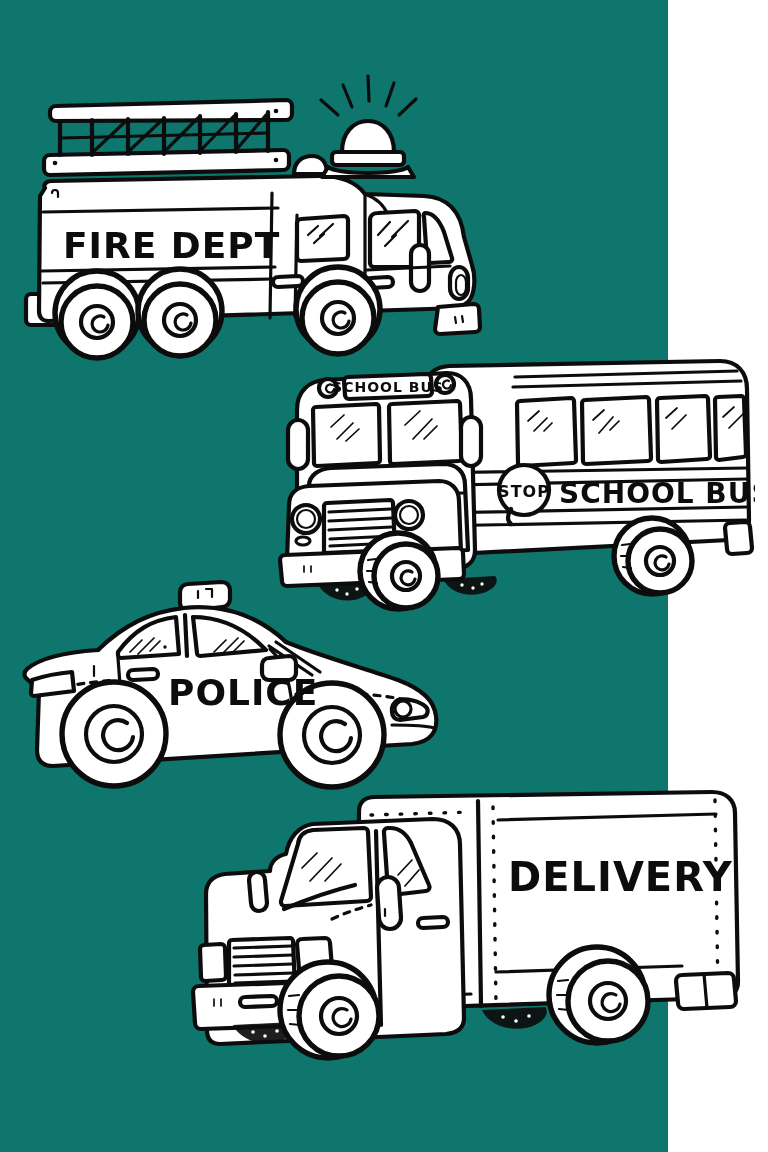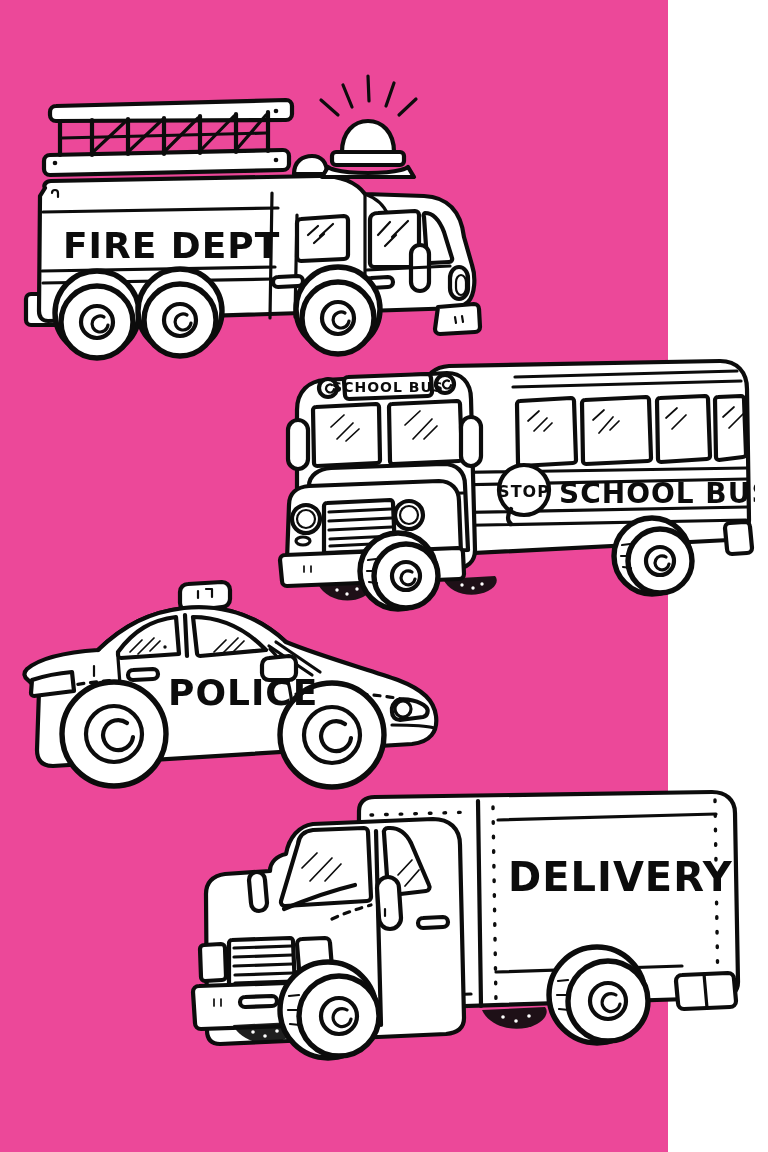--- a/index.html
+++ b/index.html
@@ -17,7 +17,7 @@
     position: relative;
     width: 668px;
     height: 1152px;
-    background: #ec4899;
+    background: #0f766e;
   }
   .vehicle-svg {
     position: absolute;

